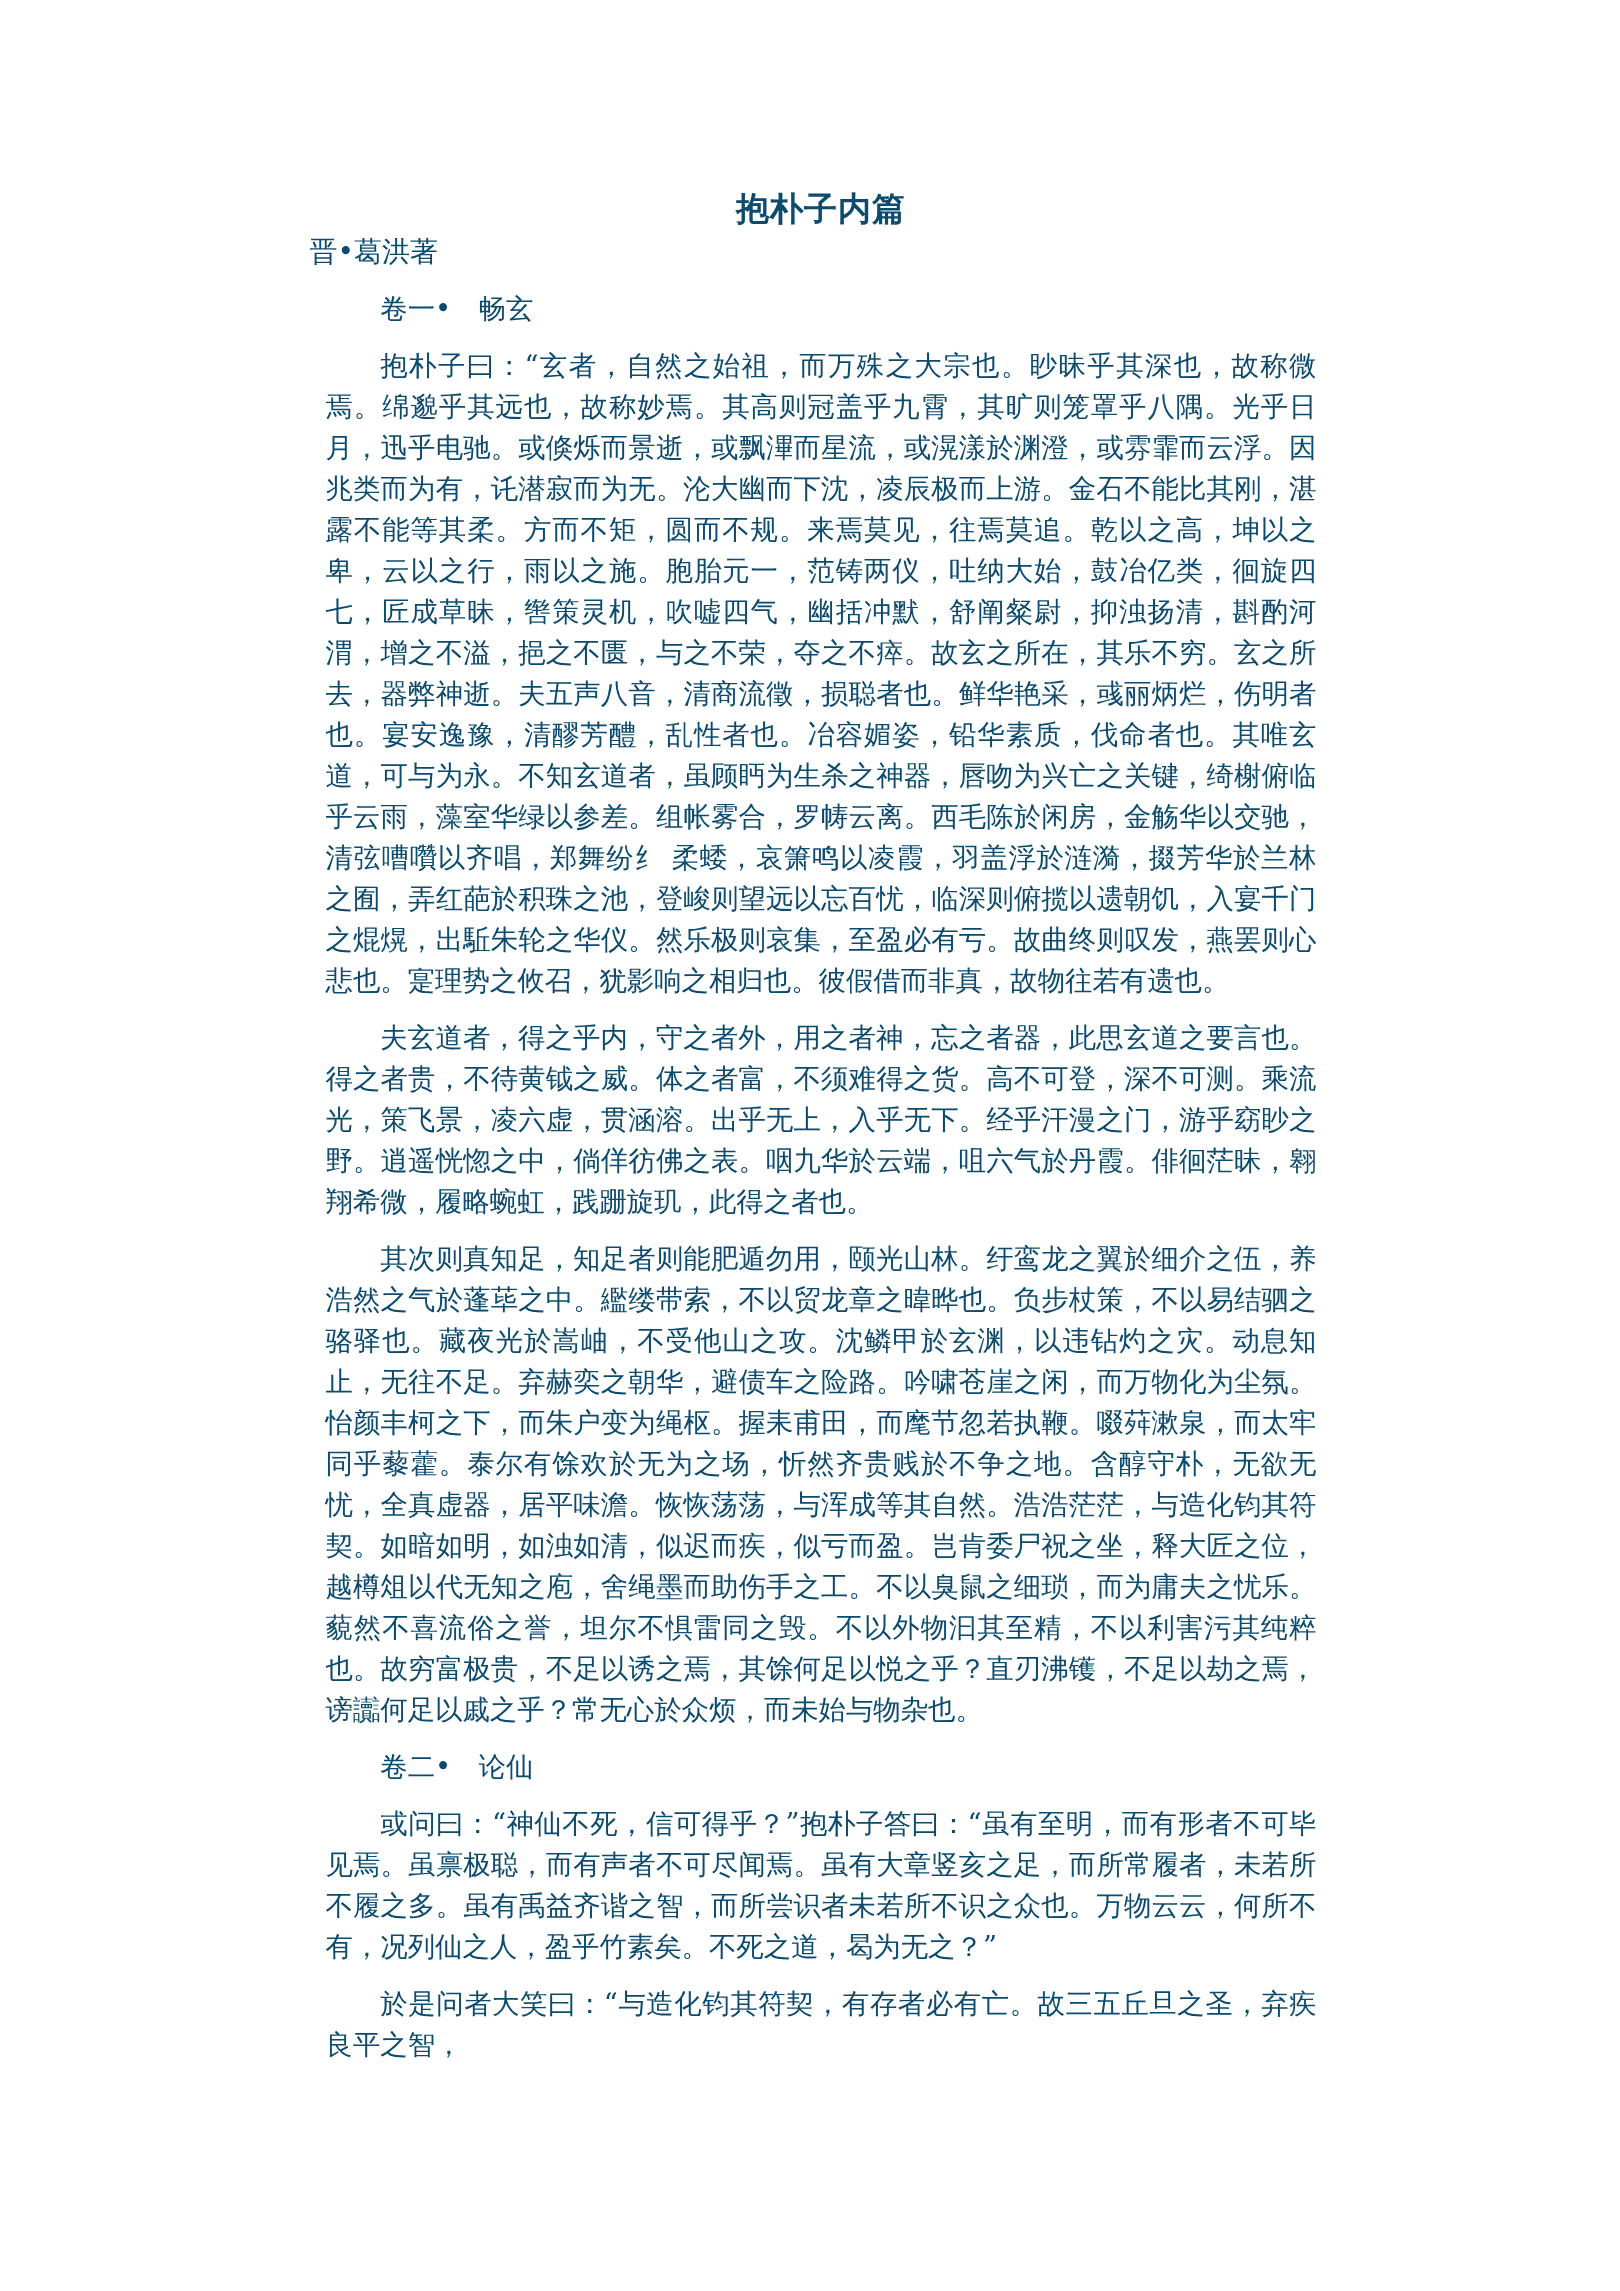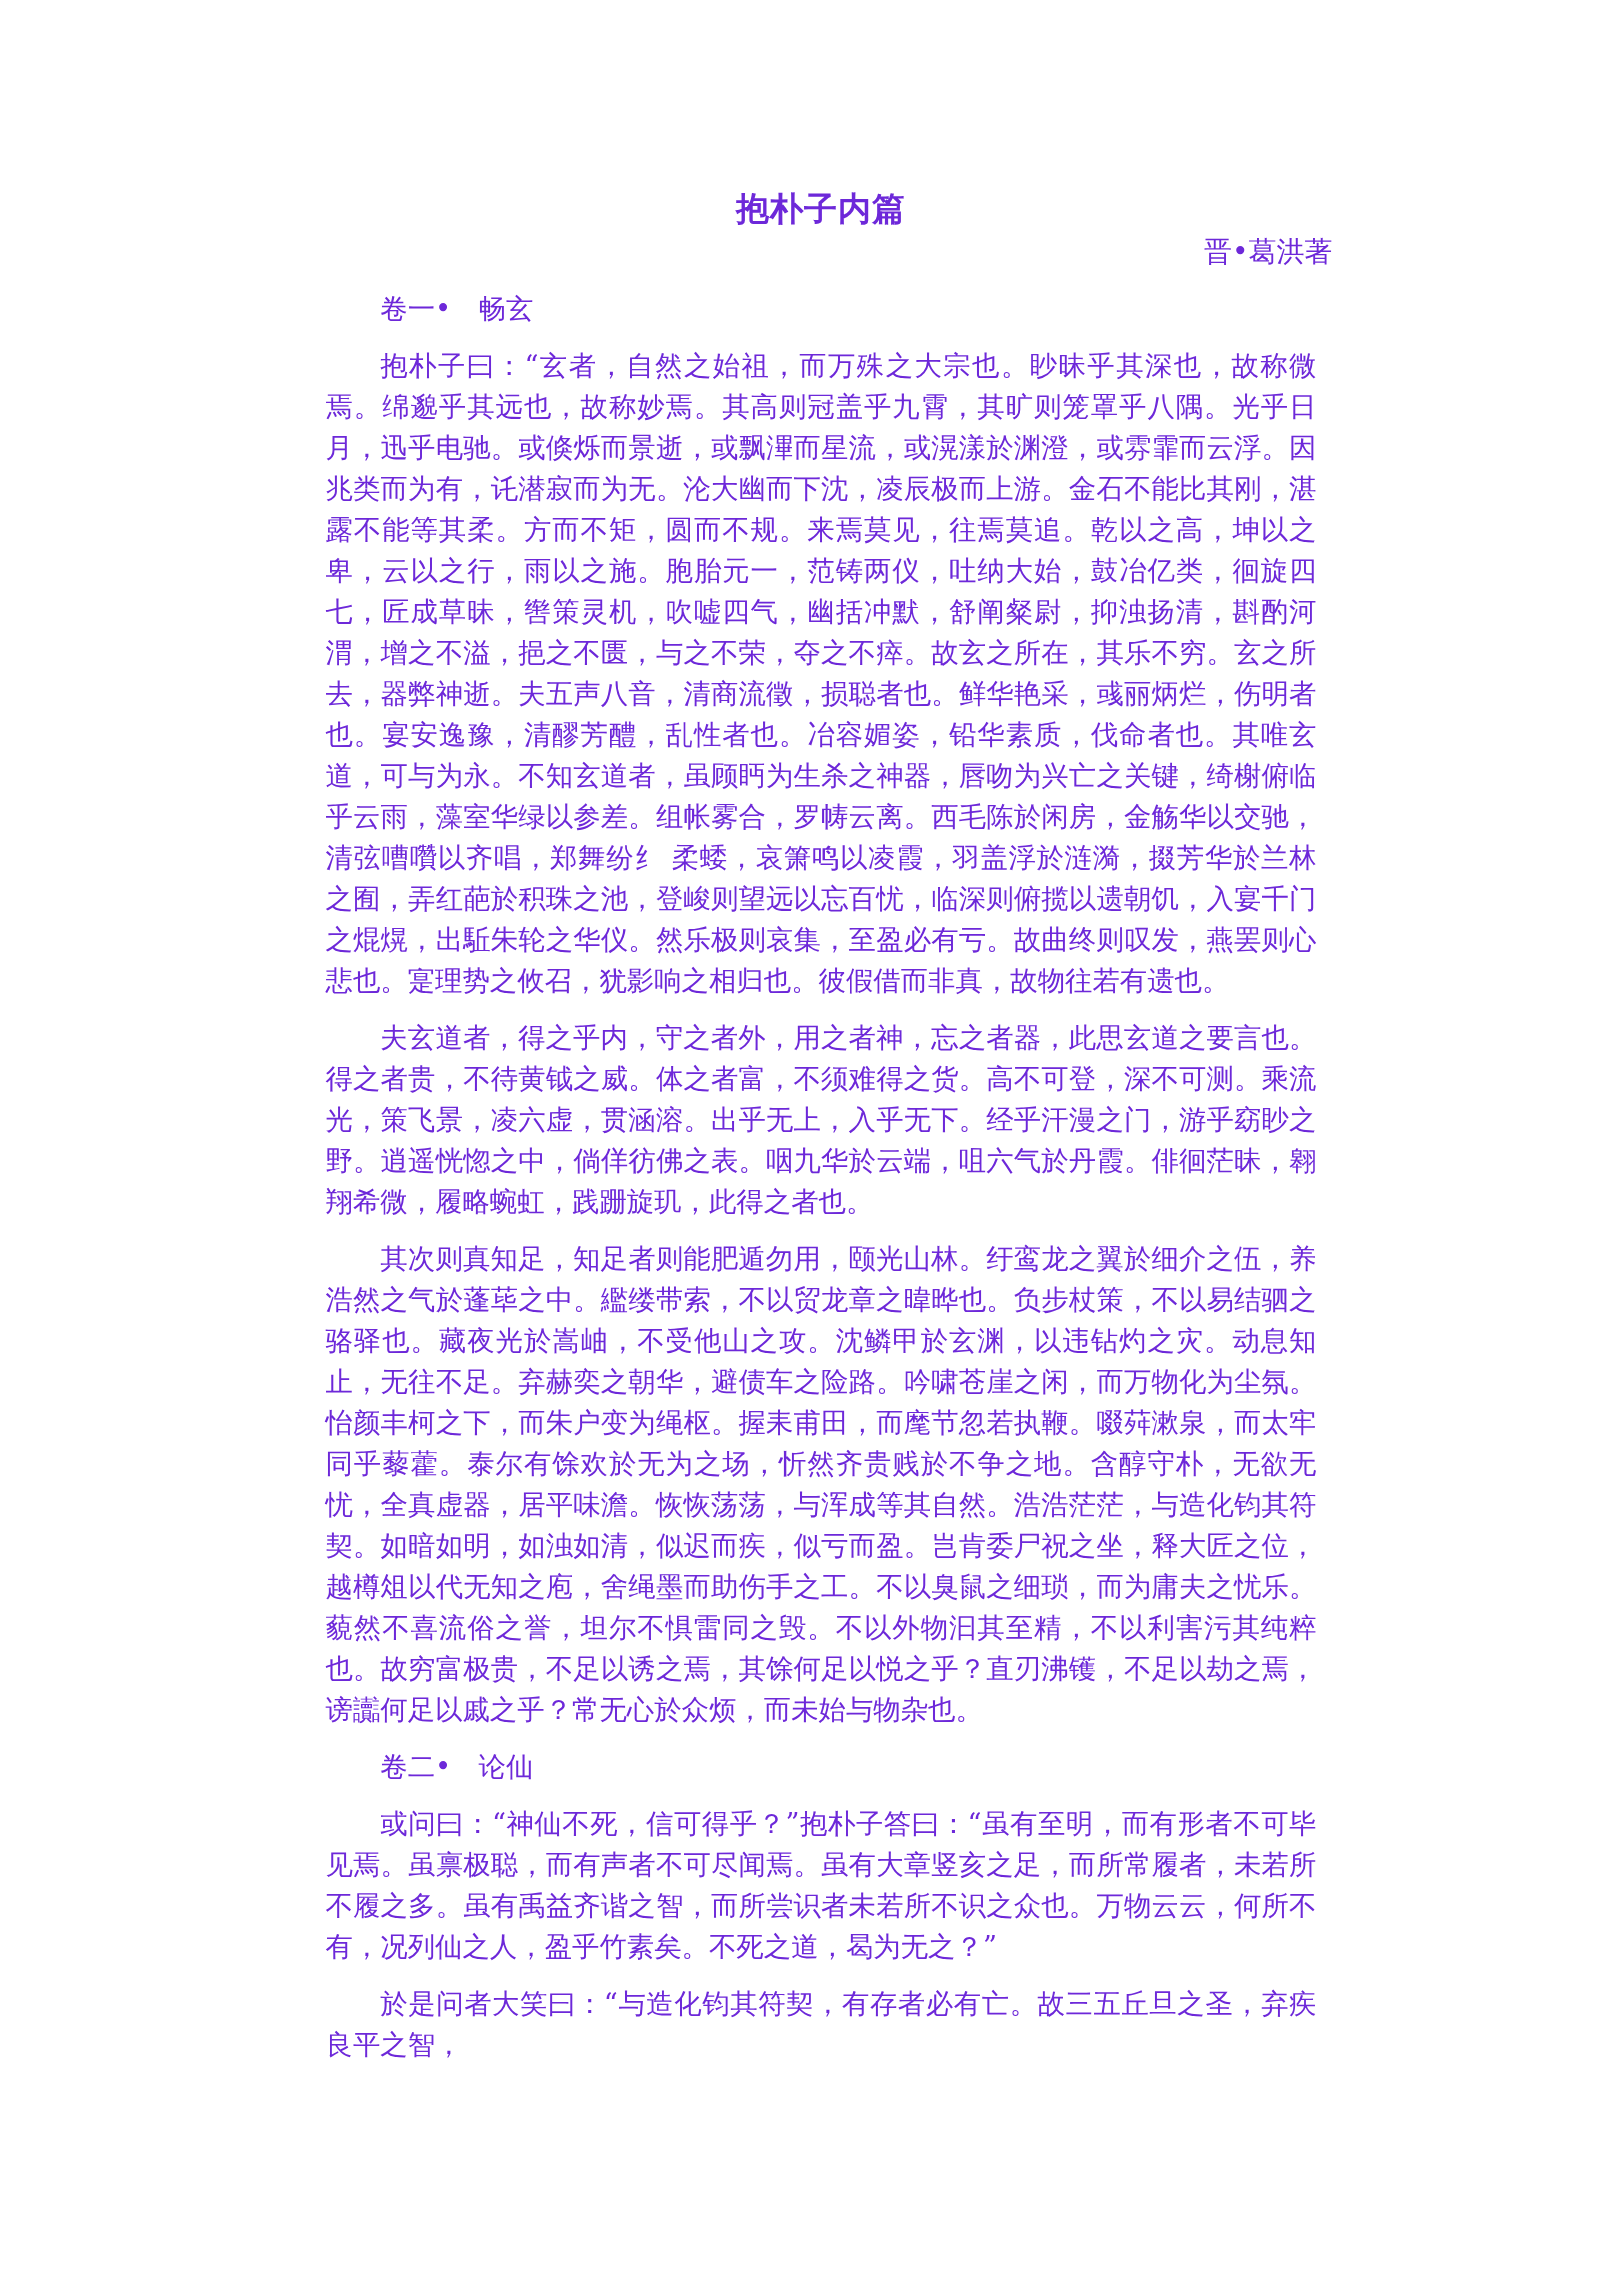--- a/index.html
+++ b/index.html
@@ -15,7 +15,7 @@
     background: #ffffff;
     box-sizing: border-box;
     padding: 186px 229px 0 251px;
-    color: #6d28d9;
+    color: #0c4a6e;
     font-family: "DejaVu Serif", "Liberation Serif", serif;
     overflow: hidden;
   }

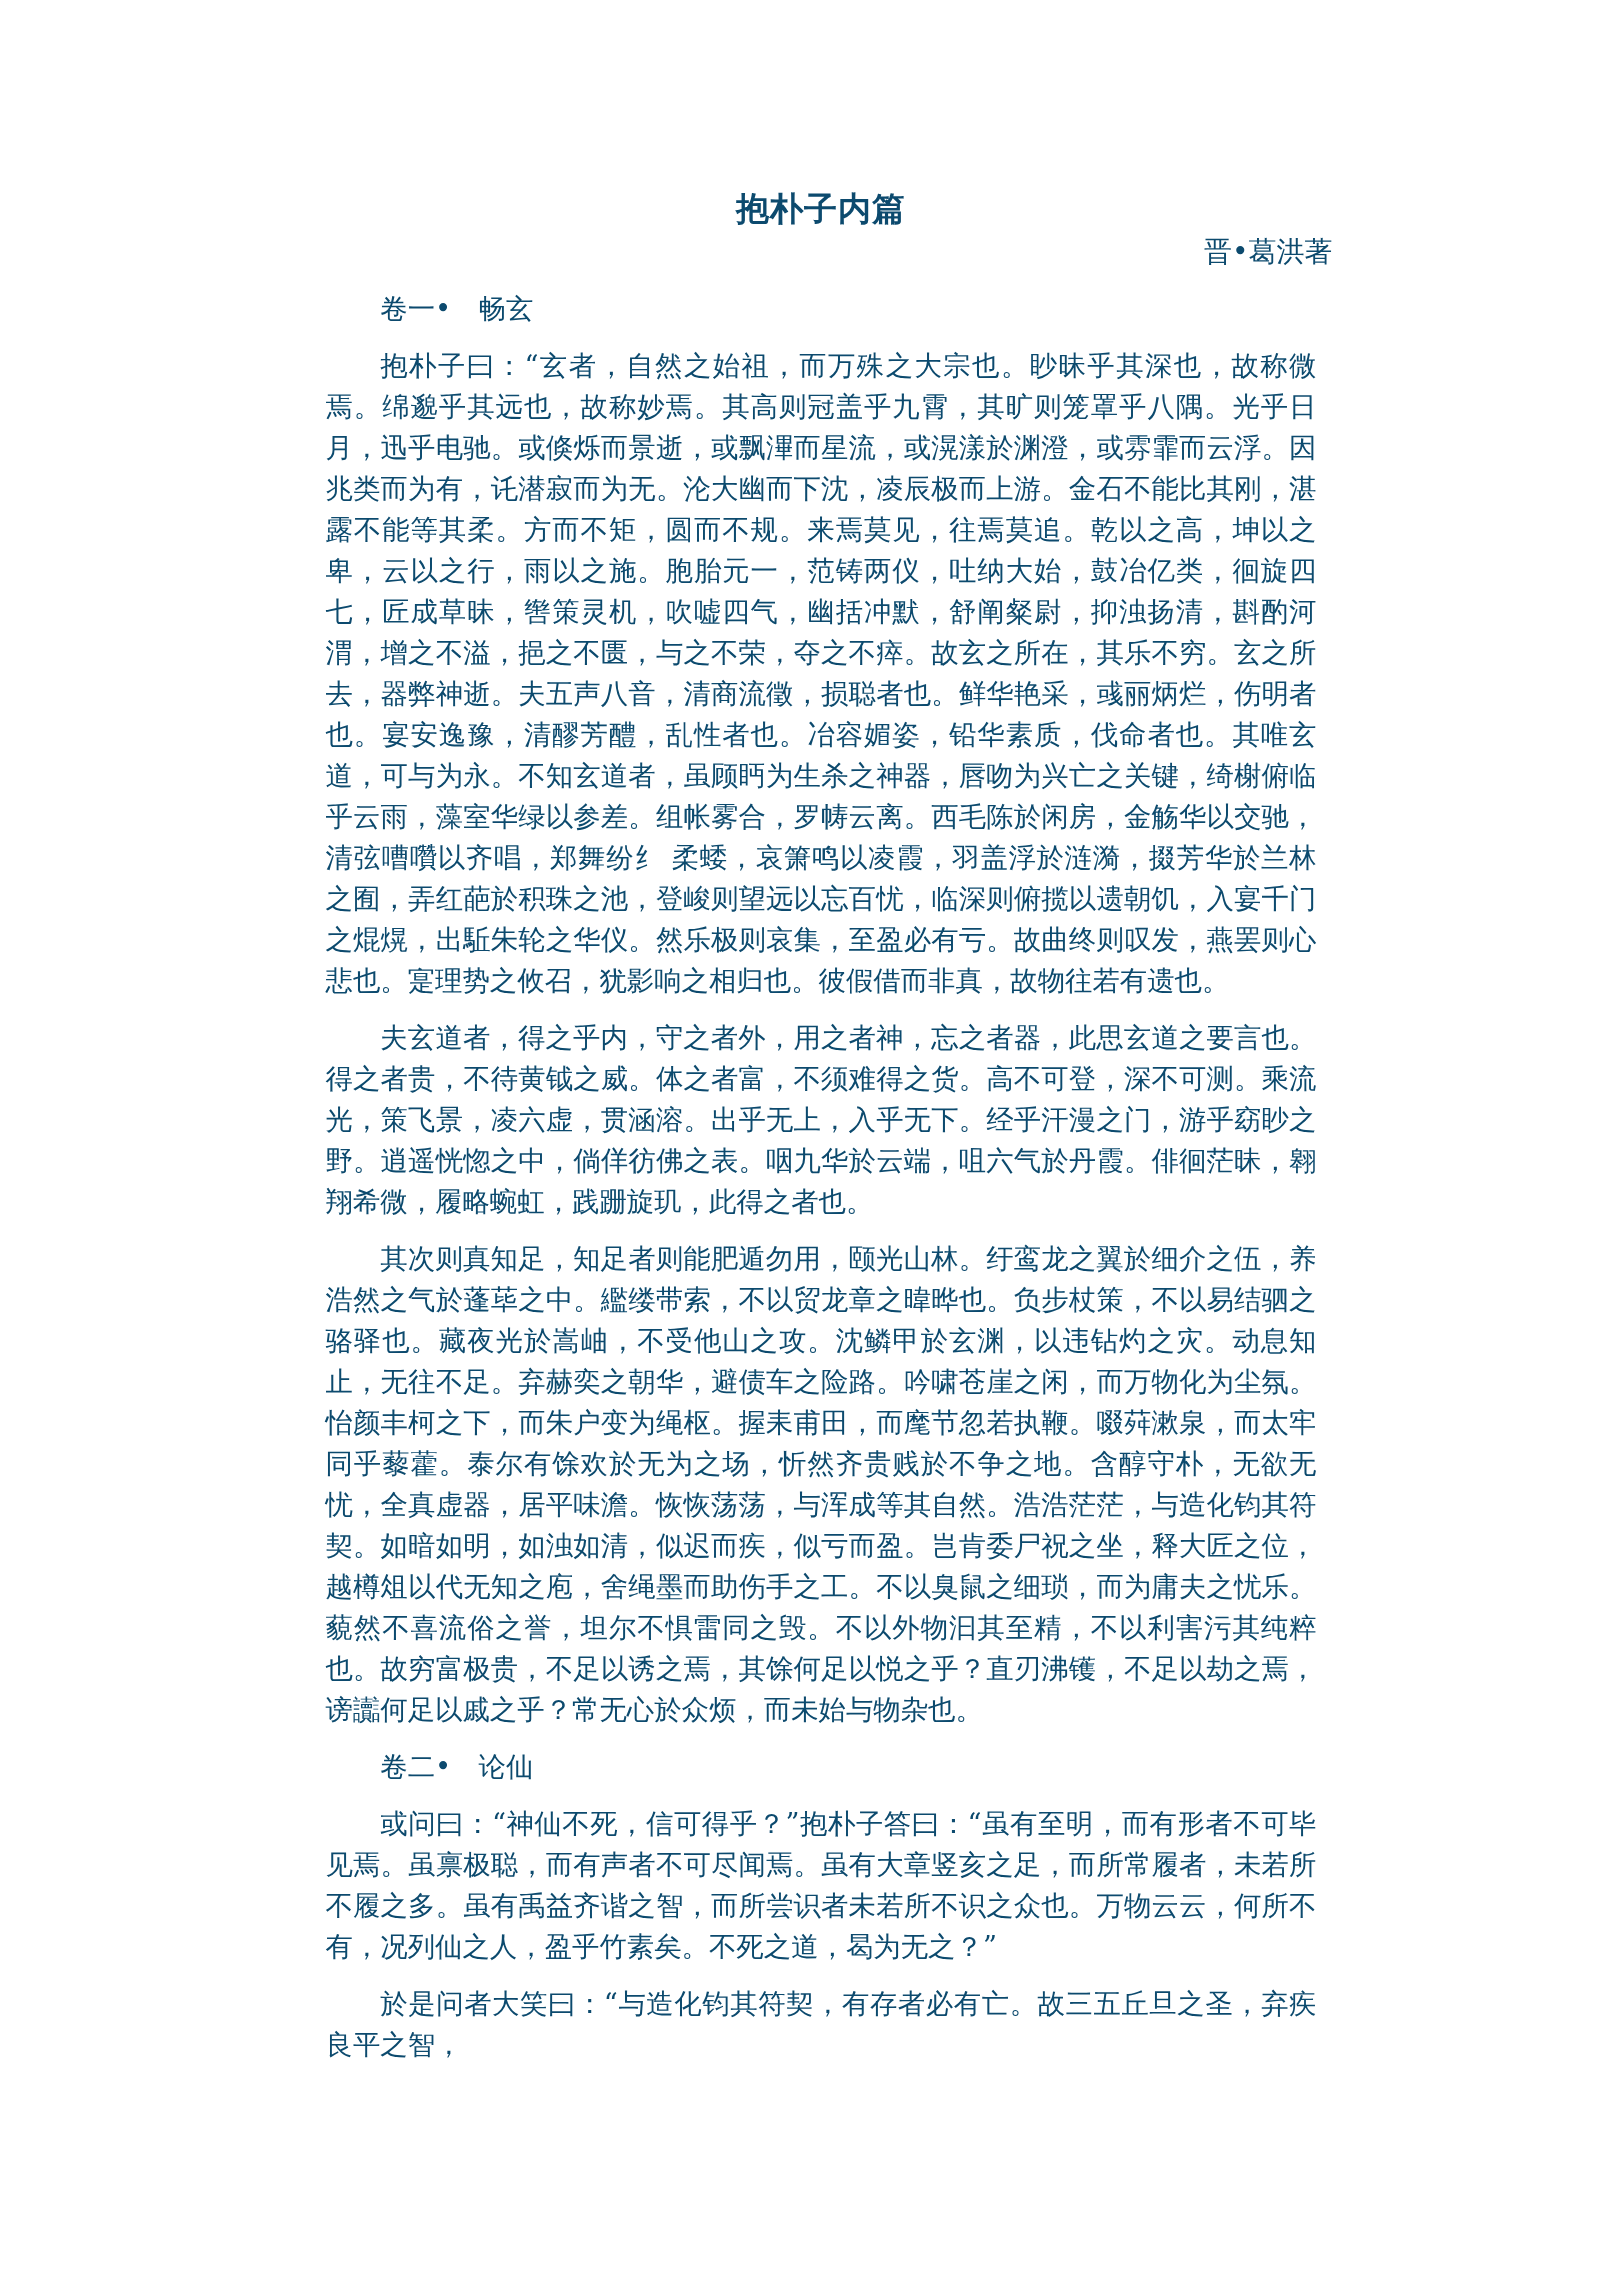--- a/index.html
+++ b/index.html
@@ -32,7 +32,7 @@
     font-size: 28px;
     line-height: 41px;
     font-weight: normal;
-    text-align: right;
+    text-align: left;
   }
   .doc-body {
     font-size: 27.4px;

